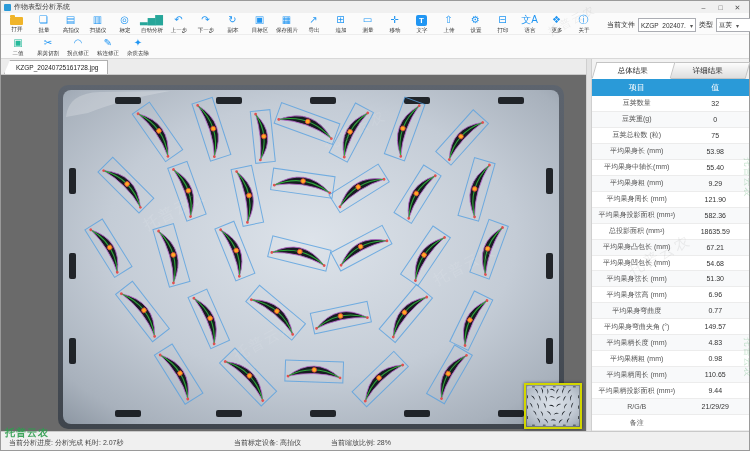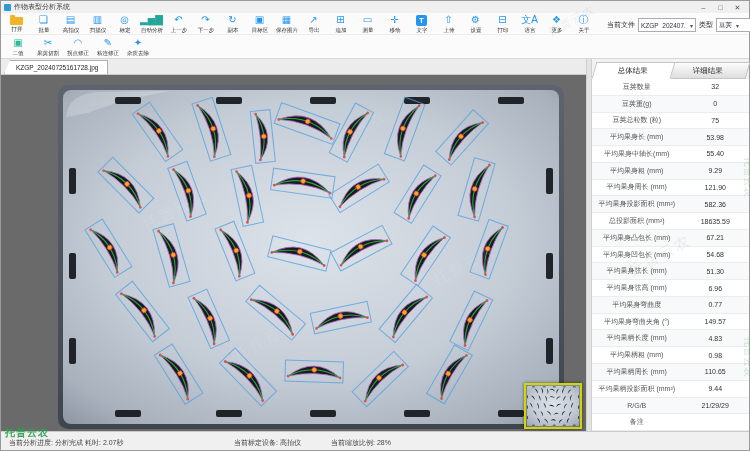--- a/index.html
+++ b/index.html
@@ -658,6 +658,10 @@
           <span class="p-tab-text">详细结果</span>
         </div>
       </div>
+      <div class="table-header">
+        <span class="th-cell-item">项目</span>
+        <span class="th-cell-value">值</span>
+      </div>
       <div id="rows">
           <div class="row">
             <span class="cell-l">豆荚数量</span>

